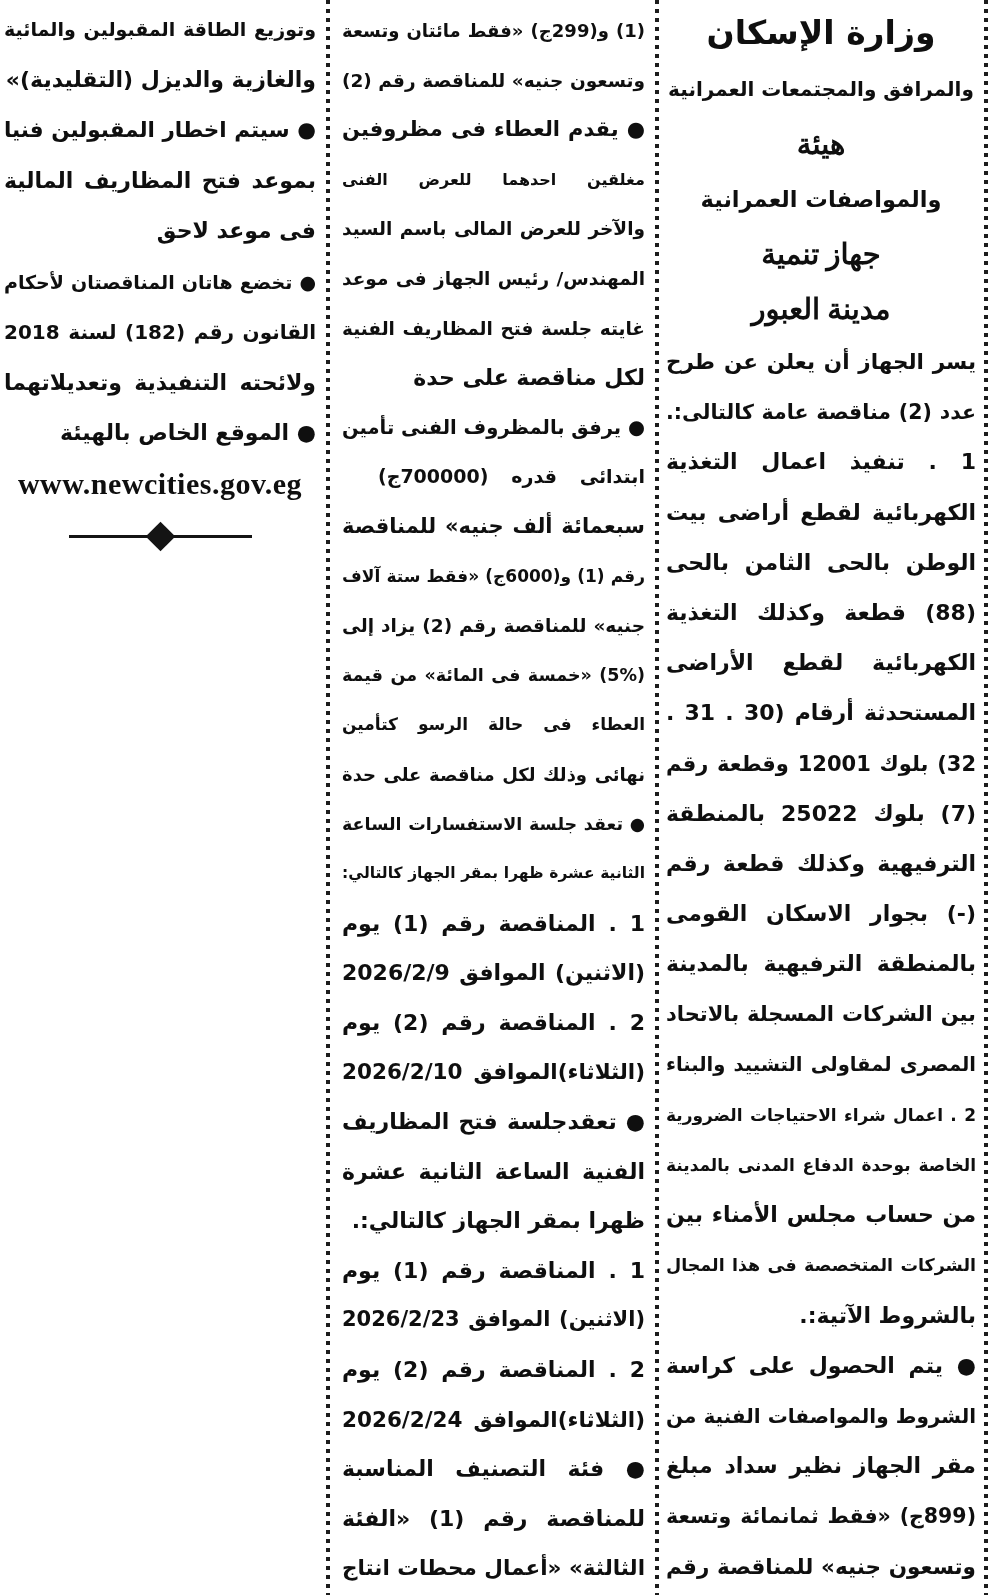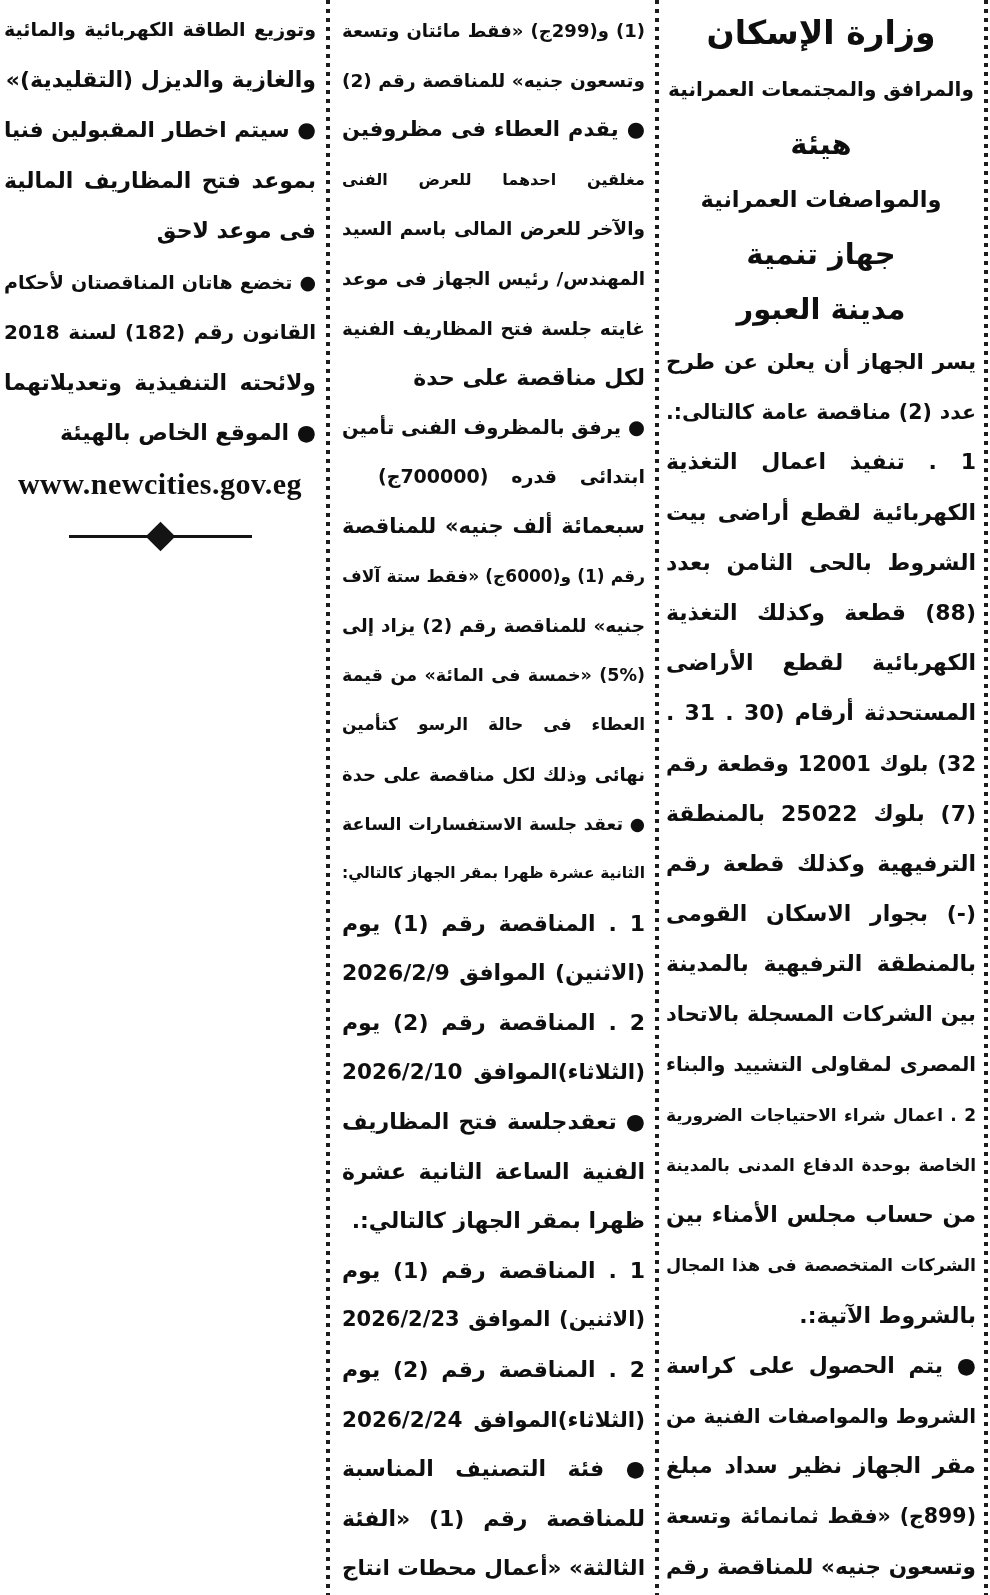--- a/index.html
+++ b/index.html
@@ -146,7 +146,7 @@
 
   <div class="col col-left" id="col-left">
     <div id="left-lines">
-        <div class="line" style="font-size: 19px;">وتوزيع الطاقة الكهربائية والمائية</div>
+        <div class="line" style="font-size: 19px;">وتوزيع الطاقة المقبولين والمائية</div>
         <div class="line al-r">والغازية والديزل (التقليدية)»</div>
         <div class="line" style="font-size: 21.5px;">● سيتم اخطار المقبولين فنيا</div>
         <div class="line">بموعد فتح المظاريف المالية</div>

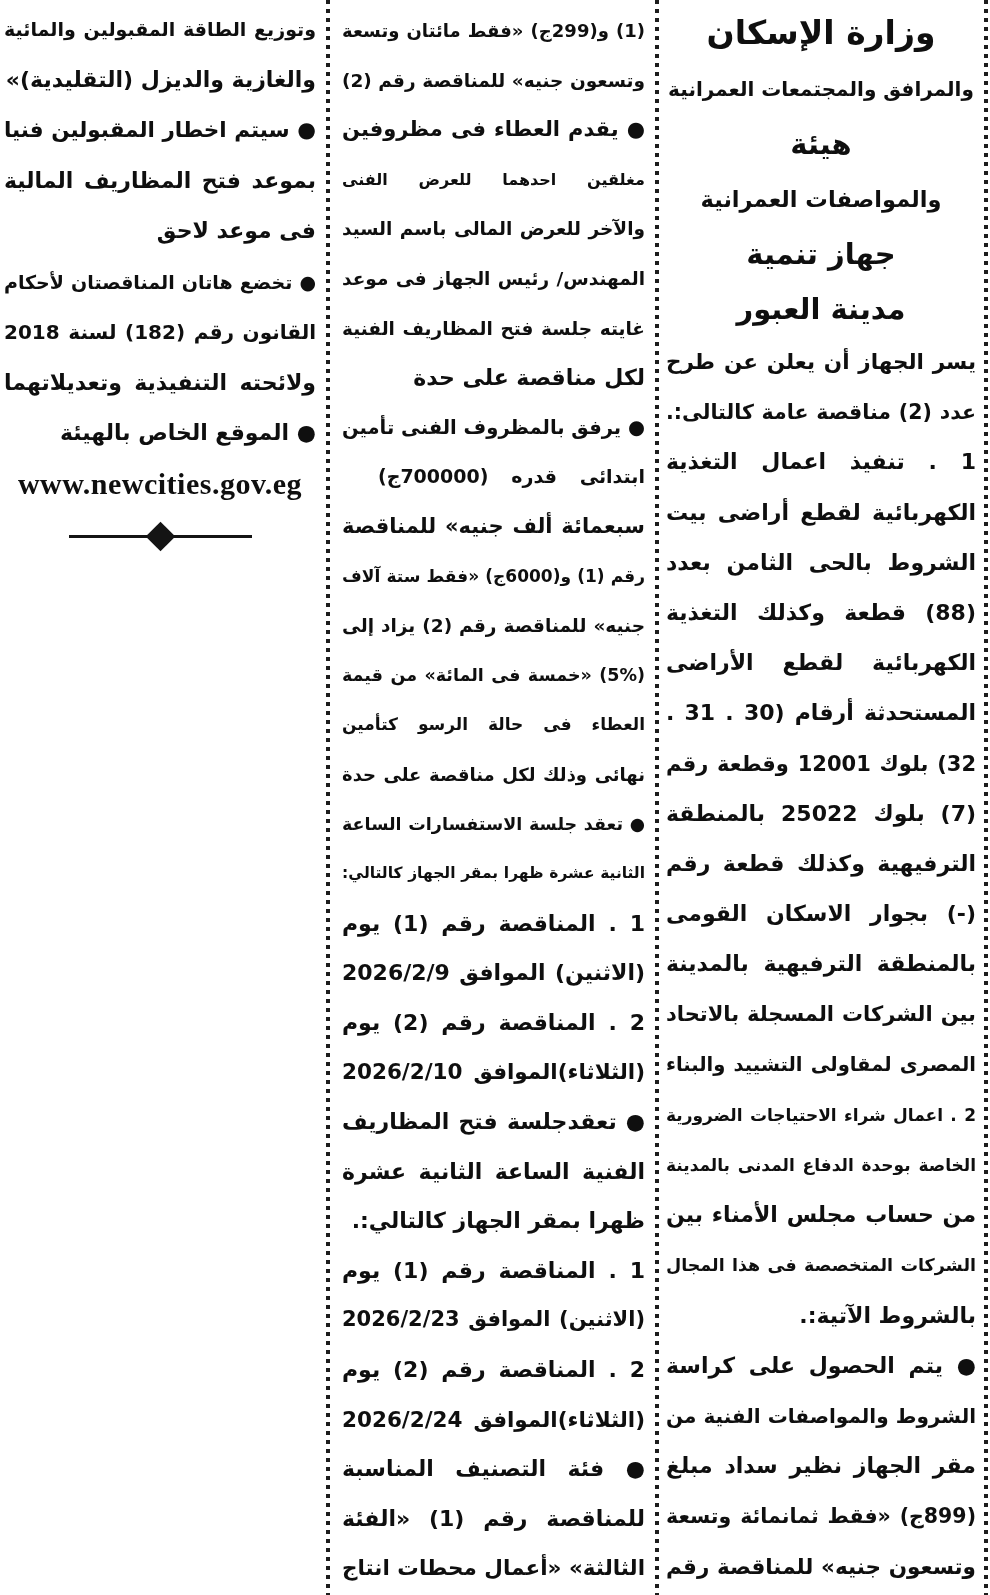--- a/index.html
+++ b/index.html
@@ -43,7 +43,7 @@
   
   .col-right .line.t1{height:58px;line-height:58px;font-size:33px;text-align:center;text-align-last:center;}
   .col-right .line.t2{height:55px;line-height:55px;font-size:26px;text-align:center;text-align-last:center;}
-  .col-right .line.t3{height:55px;line-height:55px;font-size:29px;text-align:center;text-align-last:center;}
+  .col-right .line.t3{height:55px;line-height:55px;font-size:29px;text-align:center;text-align-last:center;font-family:Liberation Serif, serif;}
 
   
   .col-left .line.url{

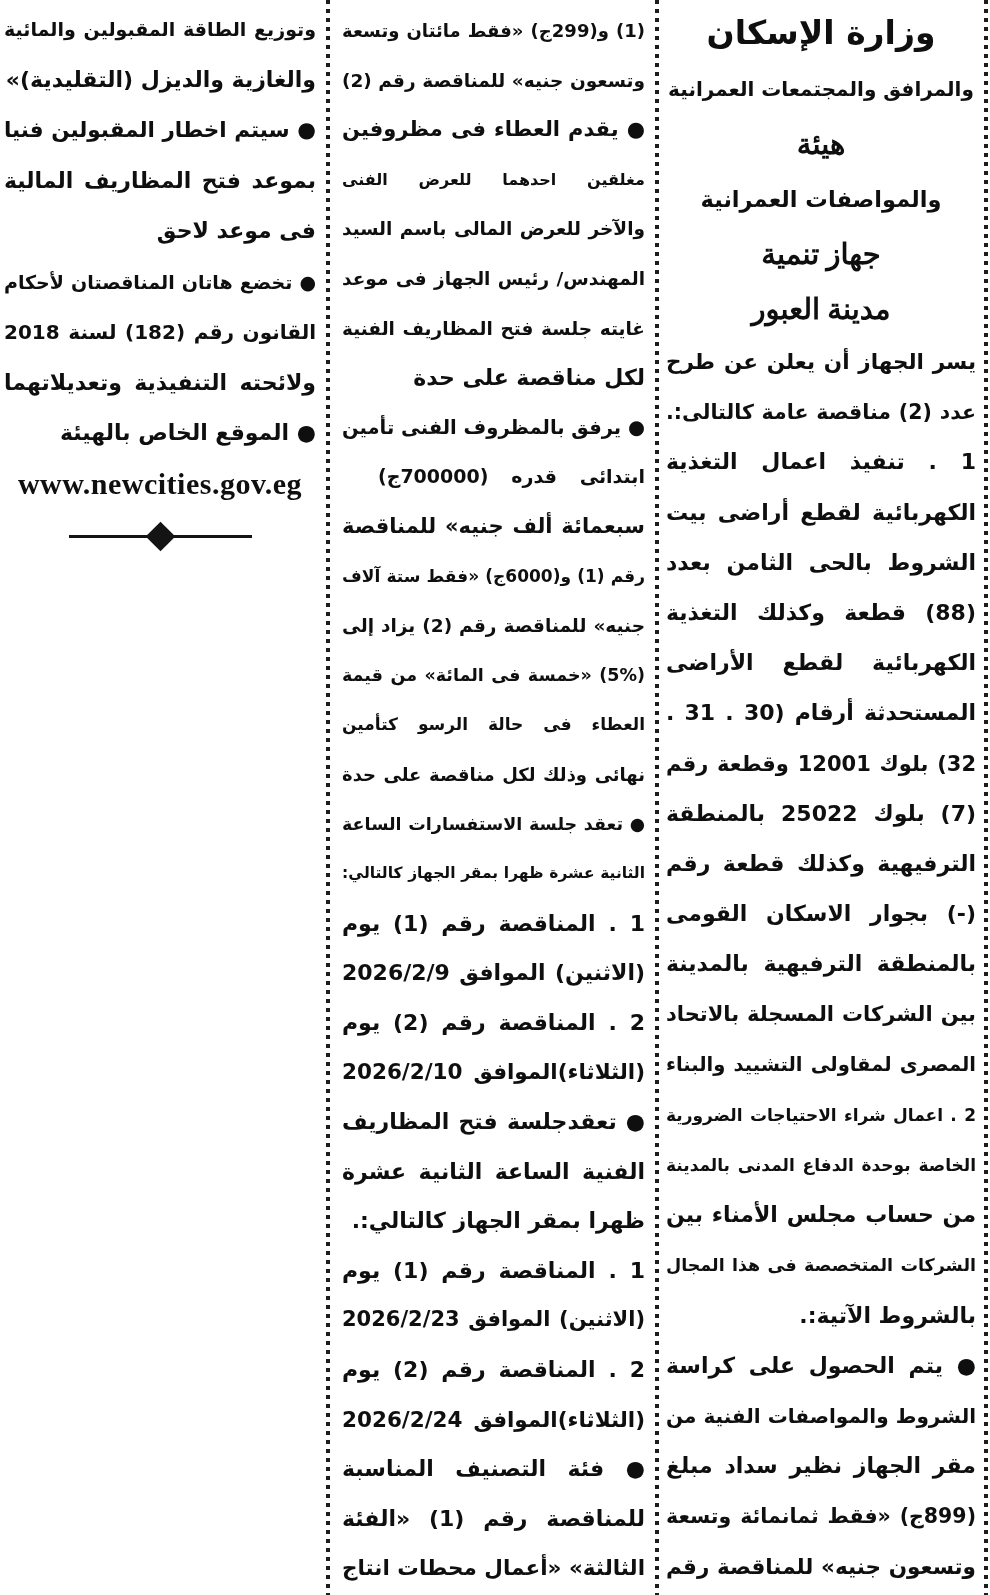--- a/index.html
+++ b/index.html
@@ -86,7 +86,7 @@
       <div class="line" style="font-size: 20.5px;">عدد (2) مناقصة عامة كالتالى:.</div>
       <div class="line">1 . تنفيذ اعمال التغذية</div>
       <div class="line">الكهربائية لقطع أراضى بيت</div>
-      <div class="line">الشروط بالحى الثامن بعدد</div>
+      <div class="line">الوطن بالحى الثامن بالحى</div>
       <div class="line">(88) قطعة وكذلك التغذية</div>
       <div class="line">الكهربائية لقطع الأراضى</div>
       <div class="line">المستحدثة أرقام (30 . 31 .</div>

